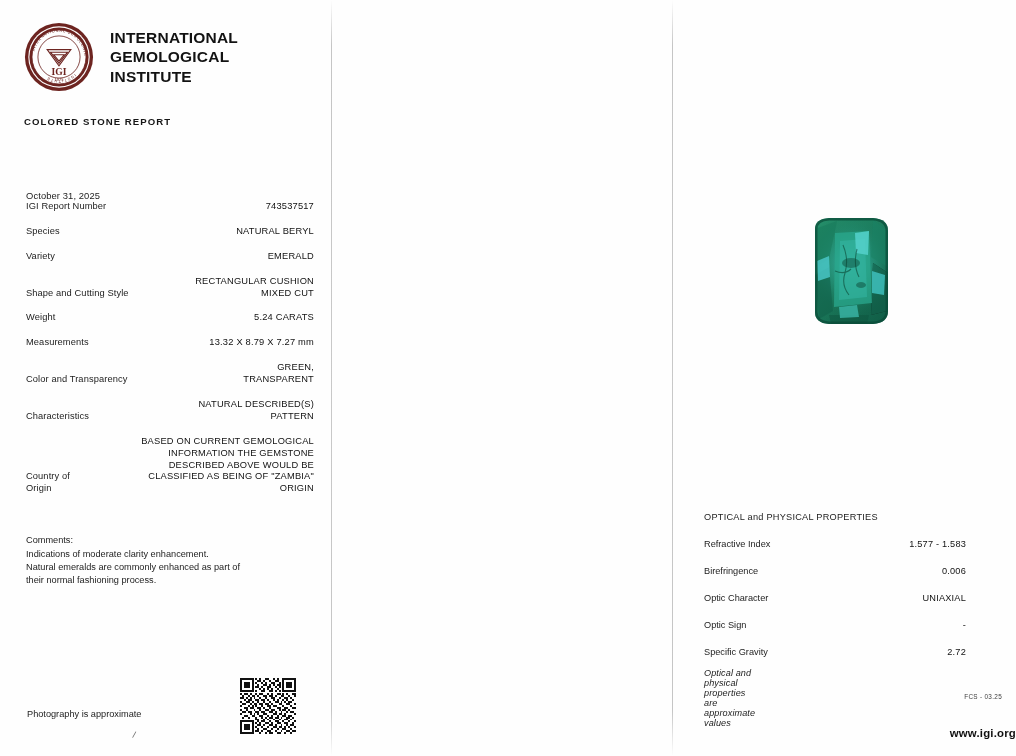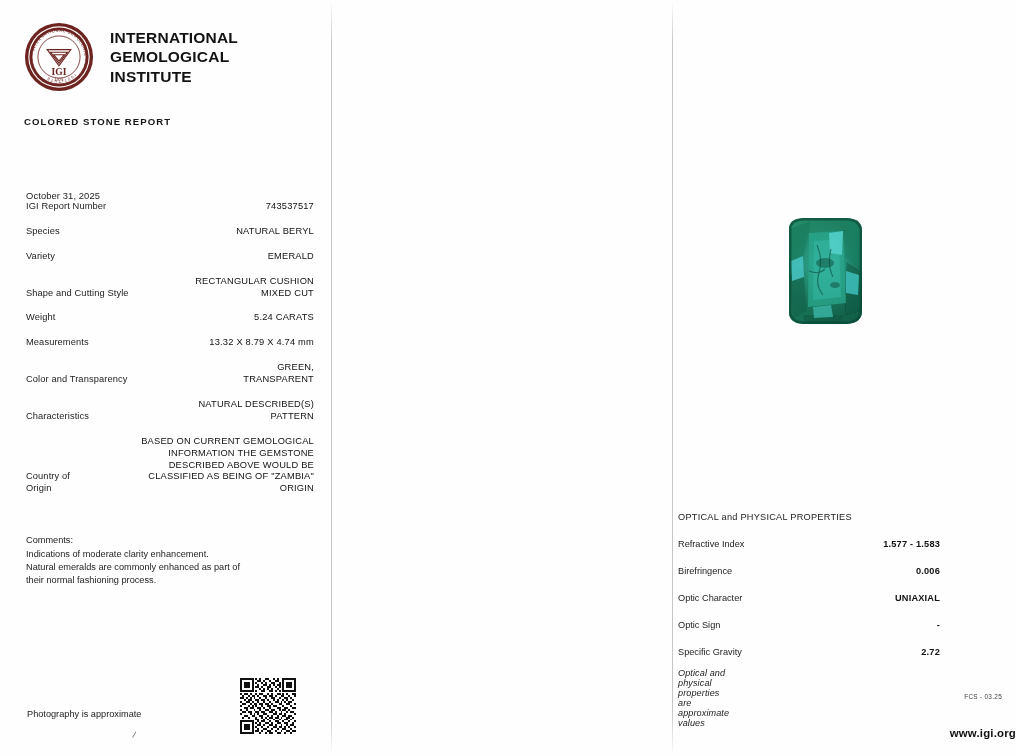--- a/index.html
+++ b/index.html
@@ -301,7 +301,7 @@
           </div>
           <div class="d-row">
             <div class="d-label">Measurements</div>
-            <div class="d-value">13.32 X 8.79 X 4.74 mm</div>
+            <div class="d-value">13.32 X 8.79 X 7.27 mm</div>
           </div>
           <div class="d-row">
             <div class="d-label">Color and Transparency</div>

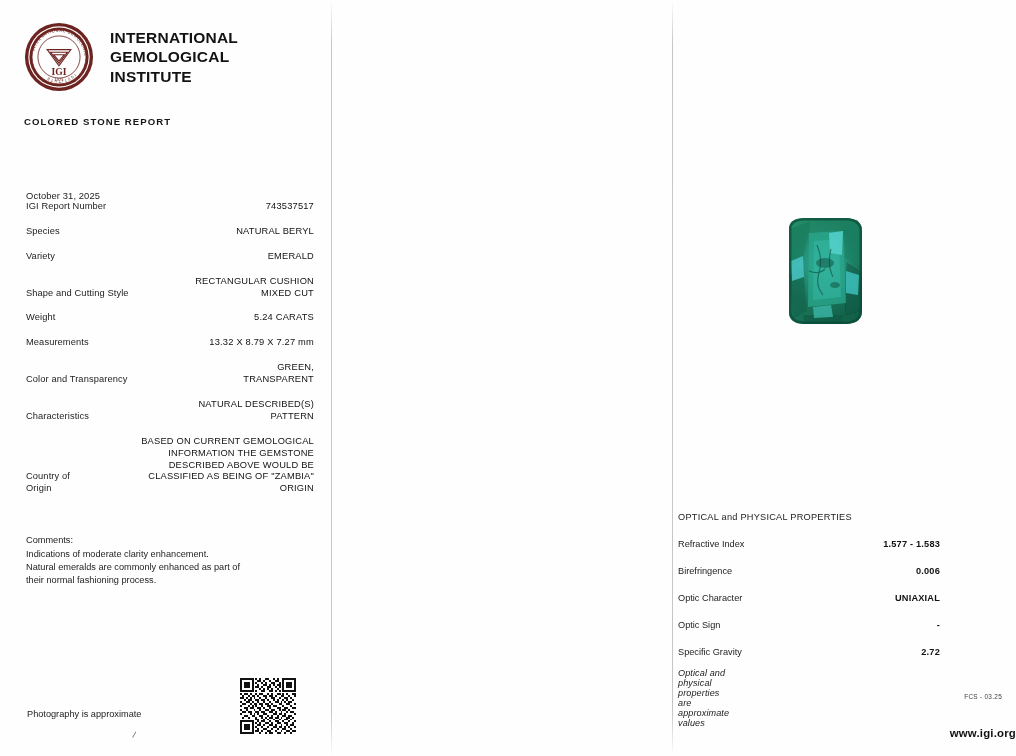--- a/index.html
+++ b/index.html
@@ -40,7 +40,7 @@
 
   
   .col-left   { position: absolute; left: 0;    top: 0; width: 331px; height: 756px; }
-  .col-mid    { position: absolute; left: 316px;top: 0; width: 340px; height: 656px; }
+  .col-mid    { position: absolute; left: 342px;top: 0; width: 340px; height: 656px; }
   .col-right  { position: absolute; left: 673px;top: 0; width: 343px; height: 756px; }
 
   

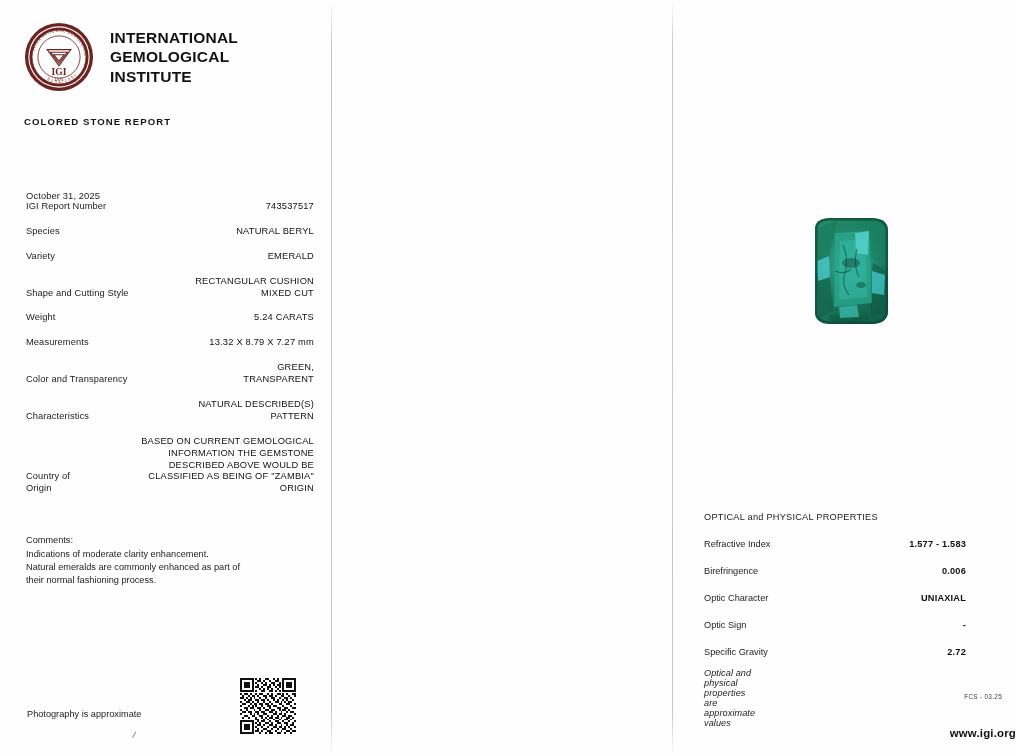--- a/index.html
+++ b/index.html
@@ -183,7 +183,7 @@
     color: #1c1c1c;
     margin-top: 8px;
   }
-  .o-val { letter-spacing: .2px; color: #111; font-weight: bold; }
+  .o-val { letter-spacing: .2px; color: #111; }
 
   .opt-note {
     position: absolute;

